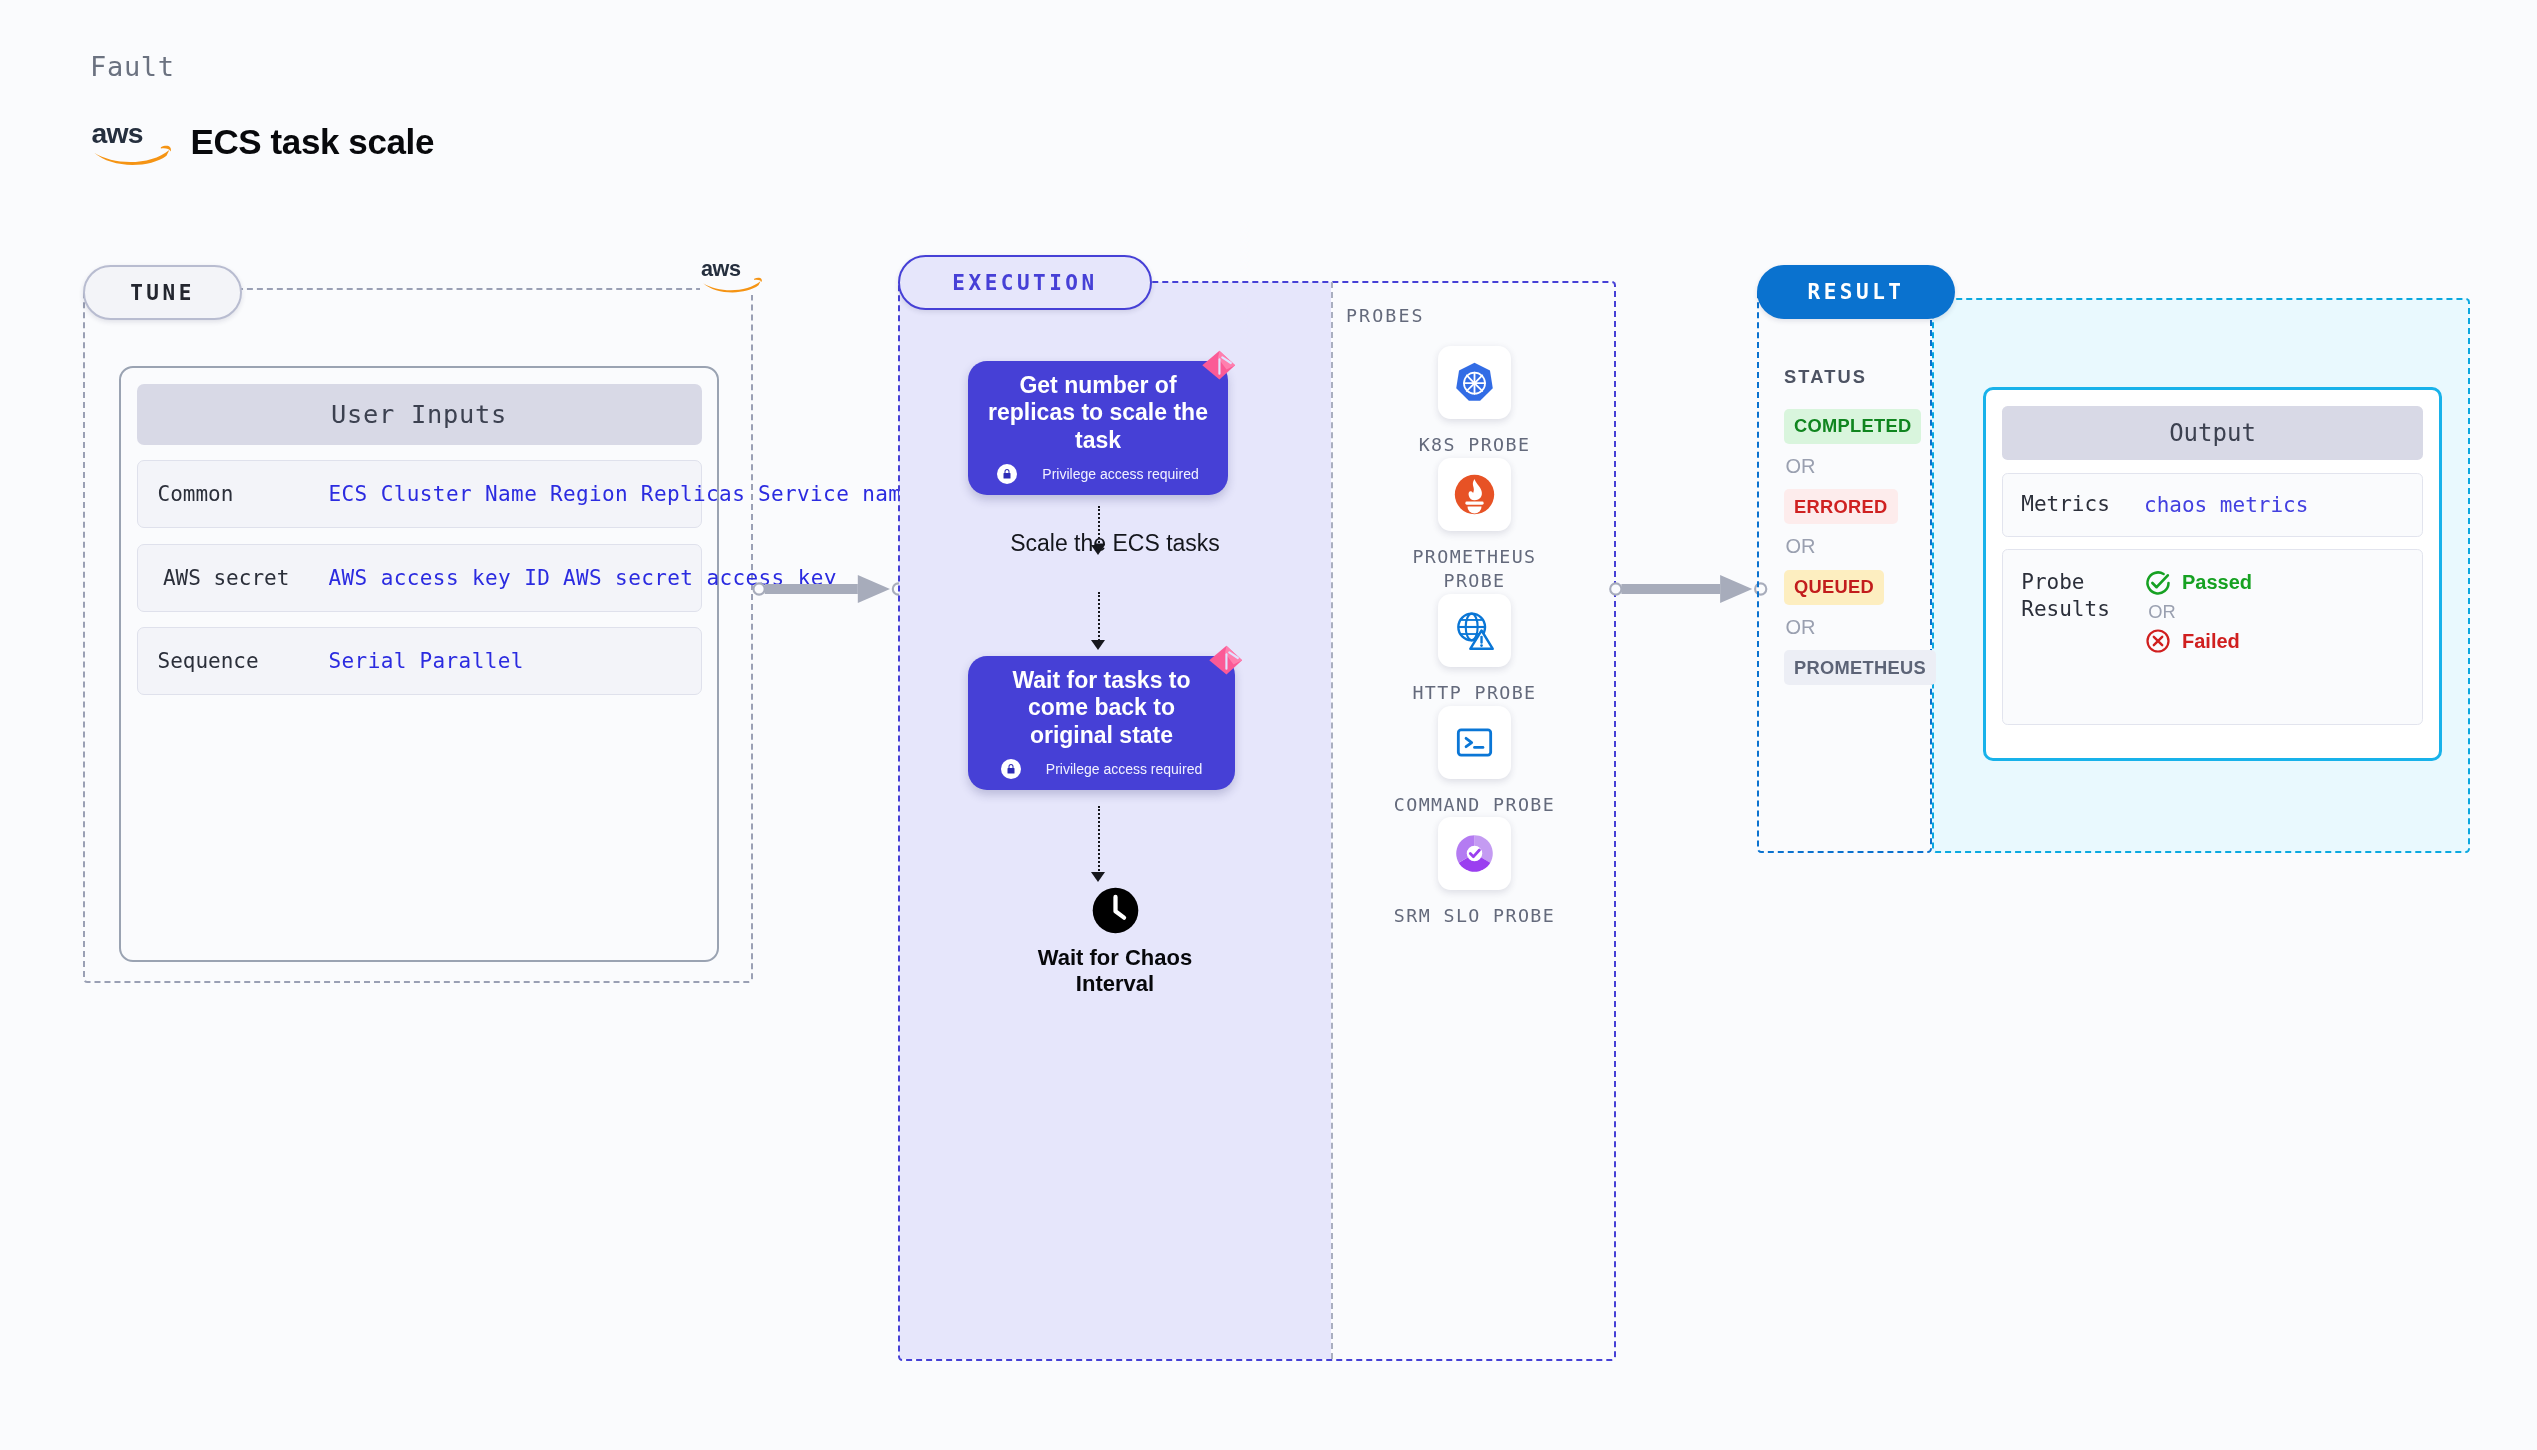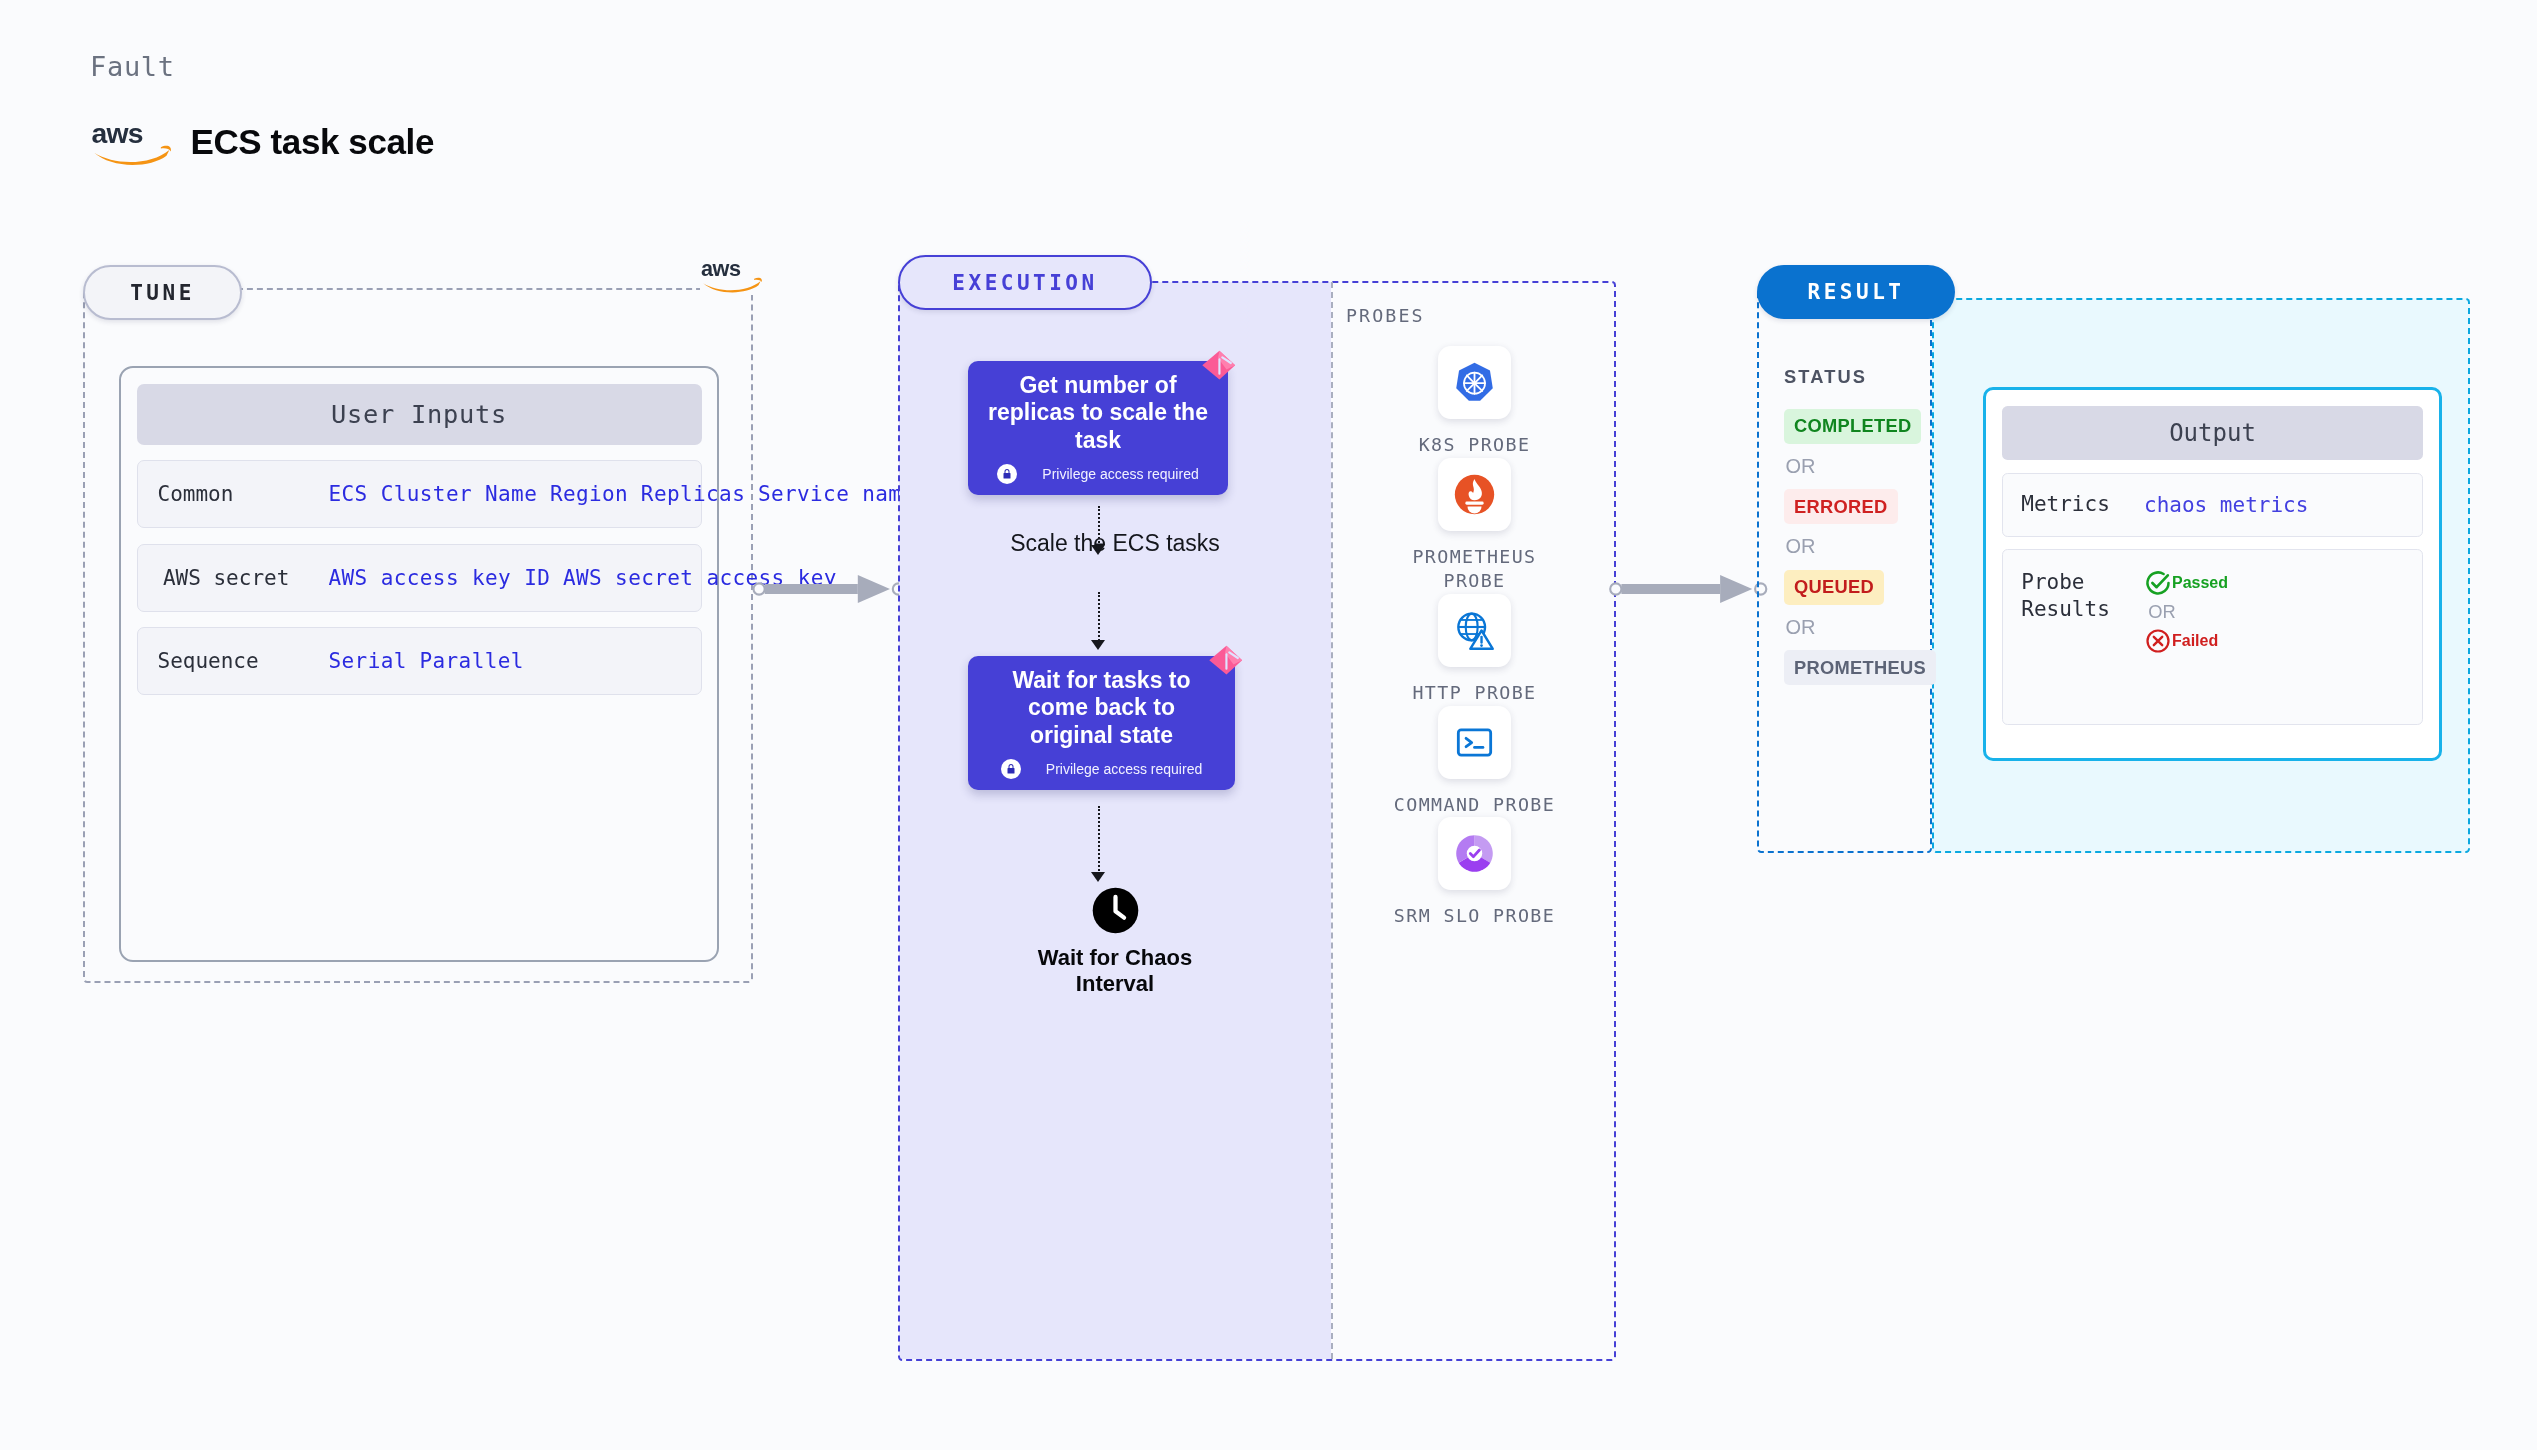--- a/index.html
+++ b/index.html
@@ -99,7 +99,7 @@
   
   .flow { position: absolute; left: 899px; top: 282px; width: 432px; height: 1077px; }
   .step-card {
-    position: absolute; background: #4640d6; border-radius: 10px;
+    position: absolute; background: #4640d6; border-radius: 19px;
     box-shadow: 0 4.2px 10px rgba(40,40,110,.22);
     color: #fff; text-align: center;
     display: flex; flex-direction: column; align-items: center; justify-content: center;

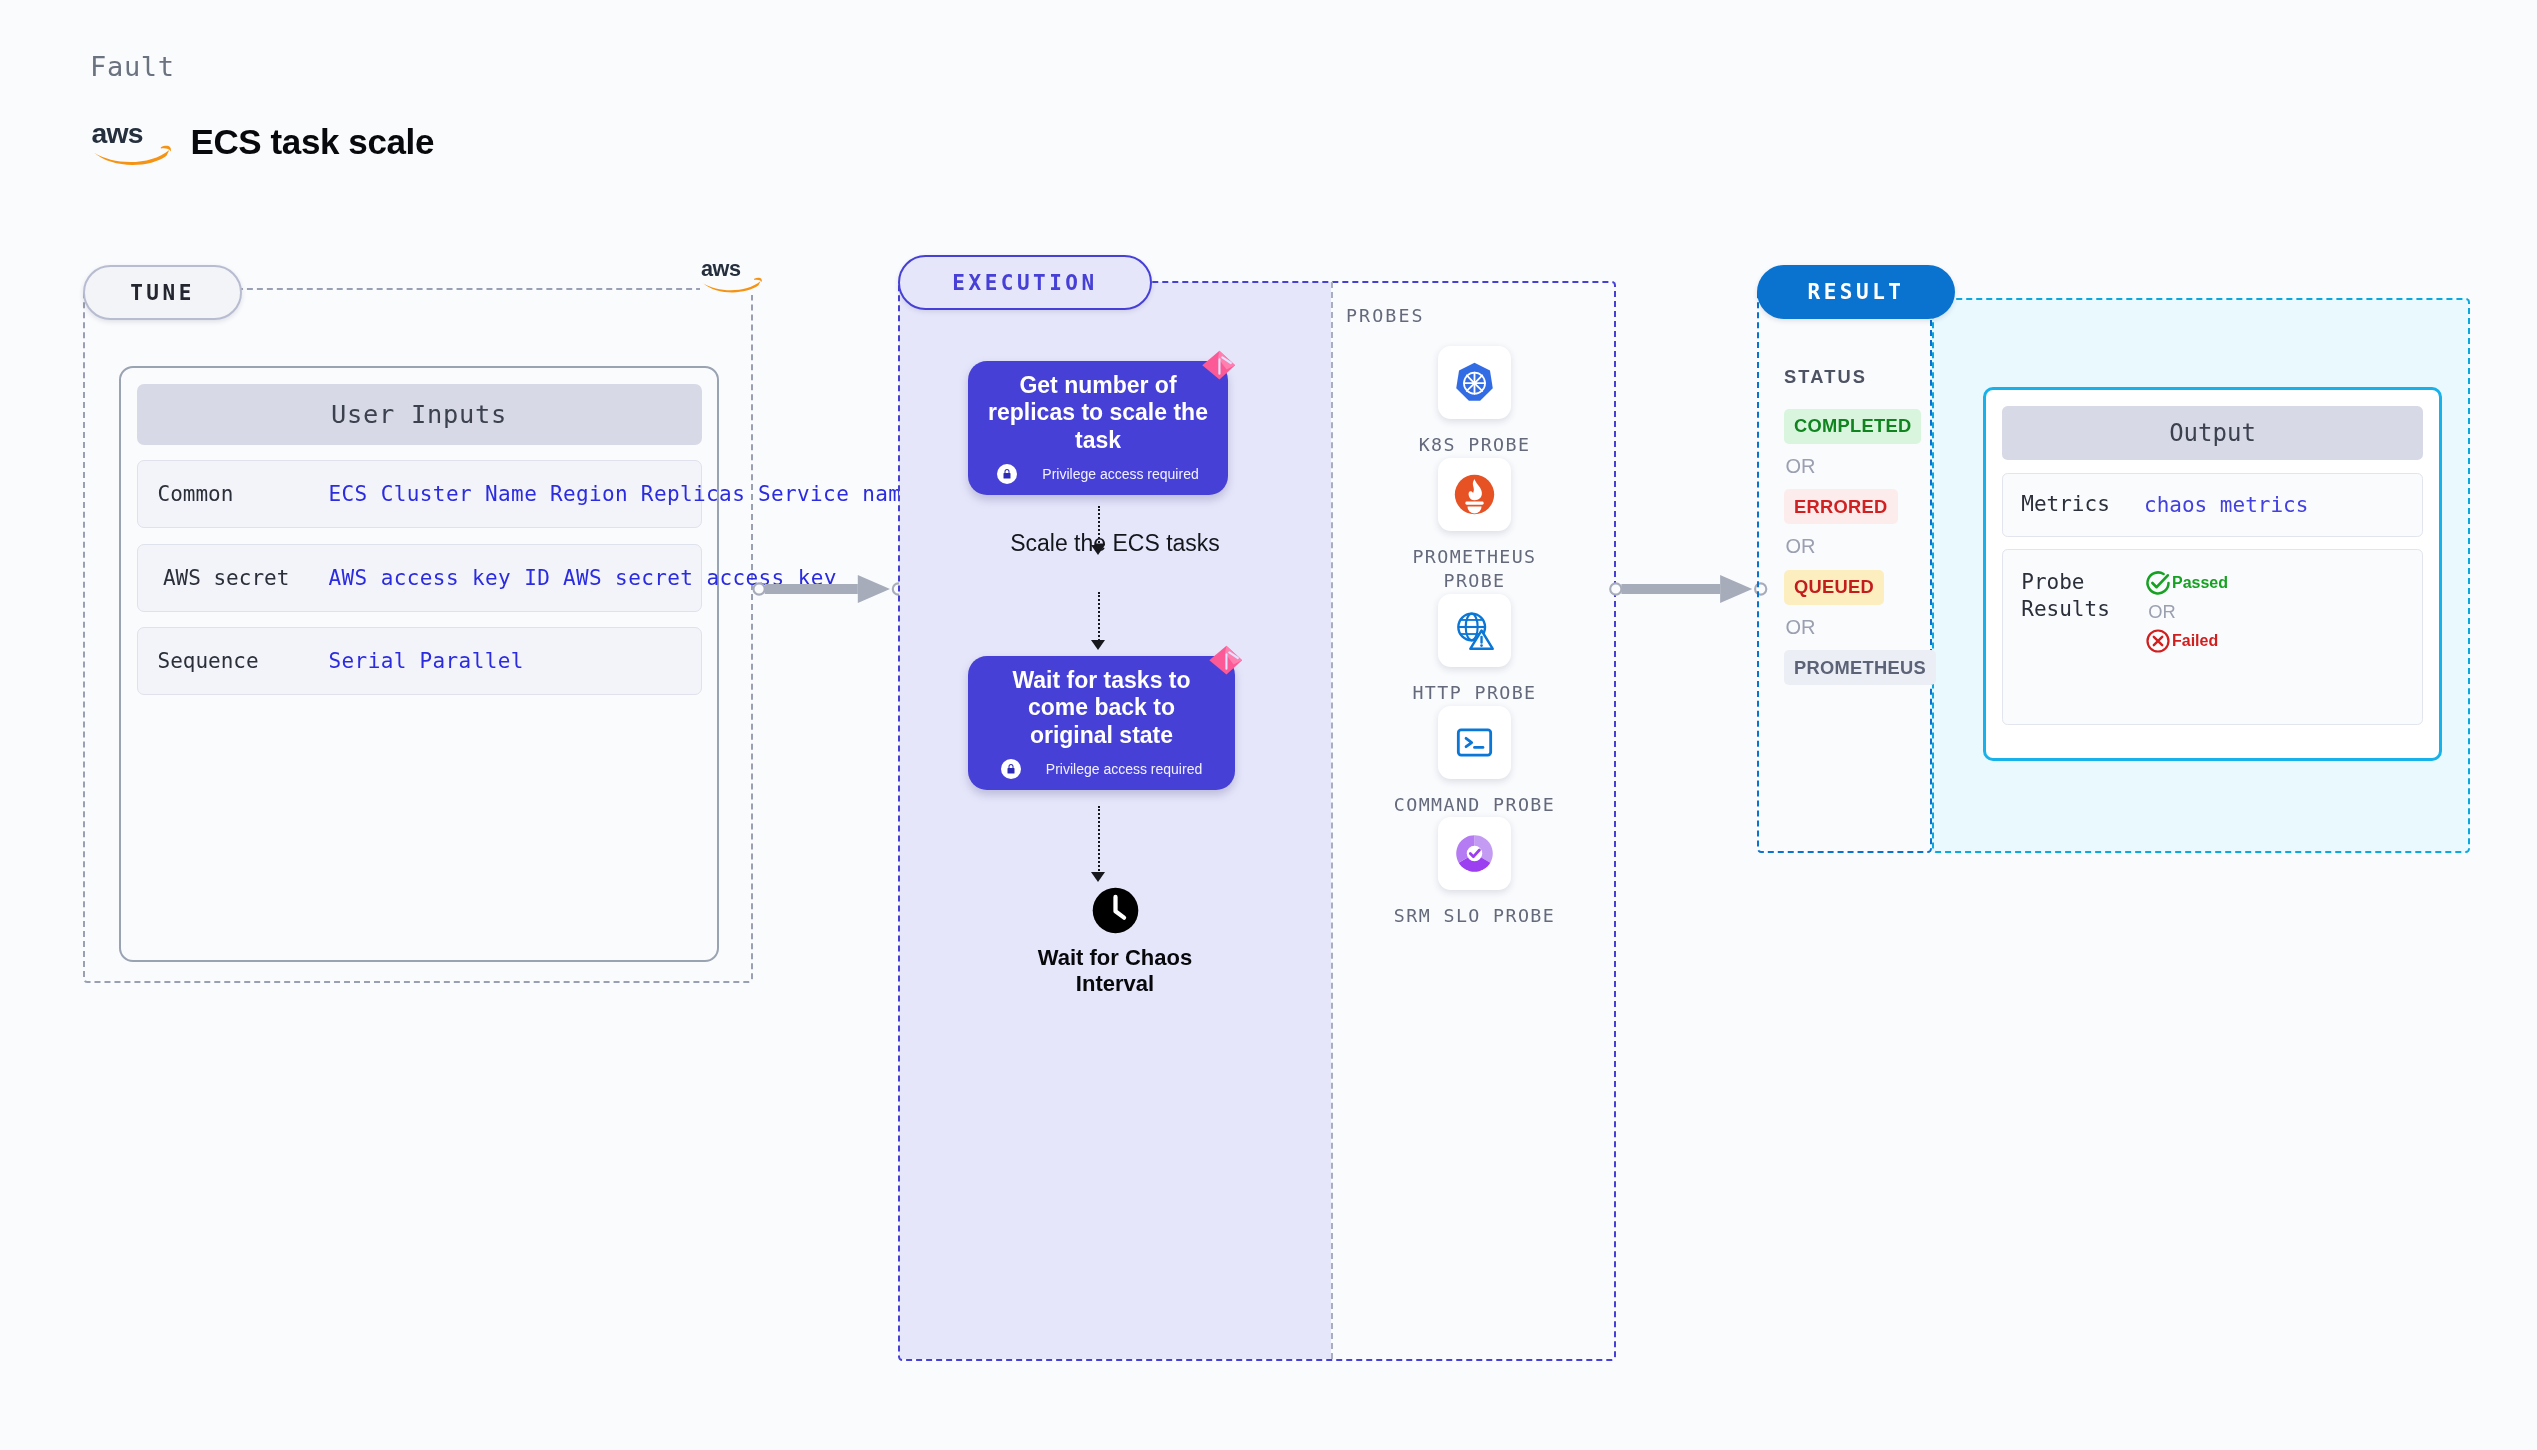--- a/index.html
+++ b/index.html
@@ -206,7 +206,7 @@
     font-family: "DejaVu Sans Mono", monospace; font-size: 21px; color: #4340e0;
   }
   .pr-stack { display: flex; flex-direction: column; gap: 4.2px; }
-  .pr-line { display: flex; align-items: center; font-size: 16px; font-weight: 700; }
+  .pr-line { display: flex; align-items: center; gap: 10px; font-size: 20px; font-weight: 700; }
   .pr-pass { color: #16a122; }
   .pr-fail { color: #d01f1f; }
   .pr-or { font-size: 18.3px; color: #9aa0b0; font-weight: 400; margin-left: 4.2px; }

